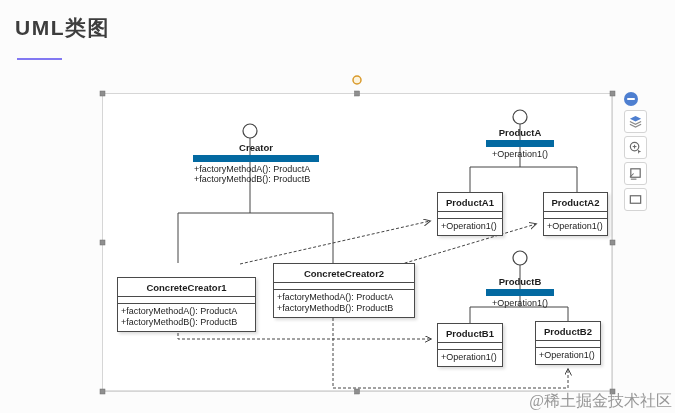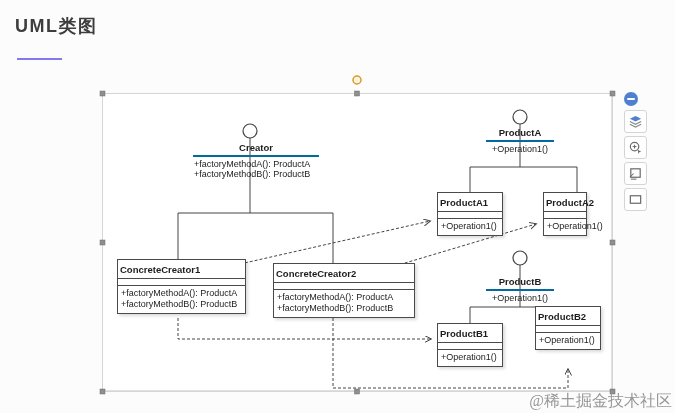--- a/index.html
+++ b/index.html
@@ -13,7 +13,7 @@
   
   .page-title {
     position:absolute; left:15px; top:14px;
-    font-size:18px; font-weight:bold; color:#3d3d3d;
+    font-size:21px; font-weight:bold; color:#3d3d3d;
     letter-spacing:1.5px;
   }
   .title-underline {

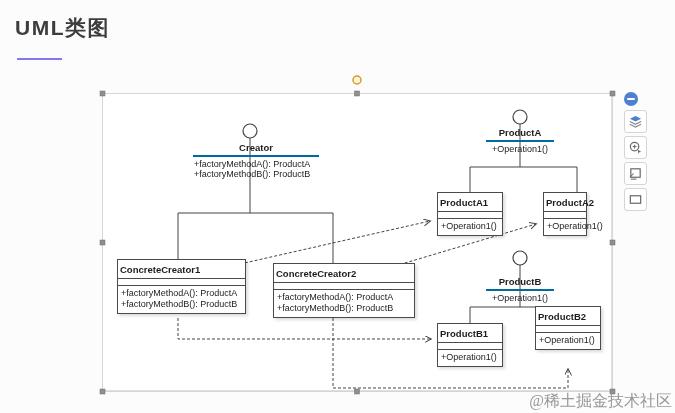--- a/index.html
+++ b/index.html
@@ -51,7 +51,7 @@
   }
   .uml-free .free-title {
     font-weight:bold; text-align:center; font-size:9.5px;
-    padding-bottom:2px; border-bottom:2px solid #0369a1;
+    padding-bottom:2px; border-bottom:7px solid #0369a1;
     white-space:nowrap;
   }
   .uml-free .free-methods { padding:2px 1px 0; line-height:10px; white-space:nowrap; }

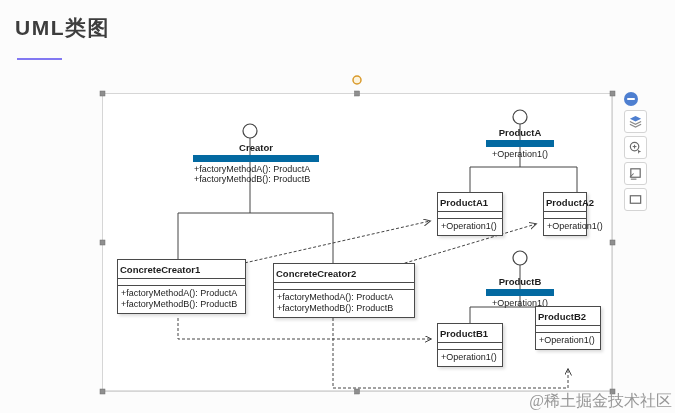--- a/index.html
+++ b/index.html
@@ -38,7 +38,7 @@
     font-size:9px; color:#1c1c1c;
   }
   .uml-box .box-title {
-    font-weight:bold; text-align:left; font-size:9.5px;
+    font-weight:bold; text-align:center; font-size:9.5px;
     padding:4px 2px 3px; border-bottom:1px solid #4a4a4a;
     white-space:nowrap;
   }

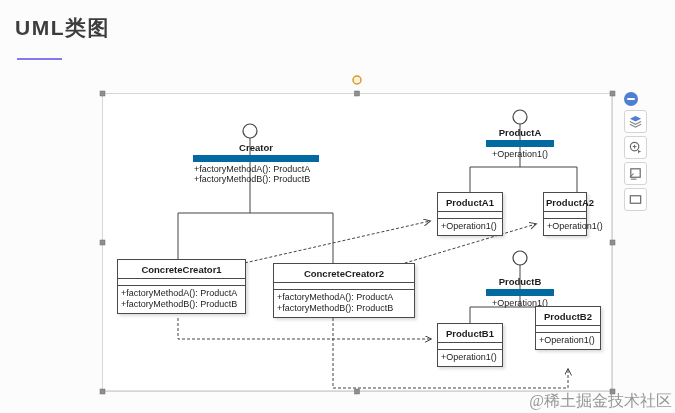--- a/index.html
+++ b/index.html
@@ -172,7 +172,7 @@
   </div>
 </div>
 
-<div class="uml-box" style="left:543px; top:192px; width:44px;">
+<div class="uml-box" style="left:543px; top:192px; width:65px;">
   <div class="box-title">ProductA2</div>
   <div class="box-attrs"></div>
   <div class="box-methods">

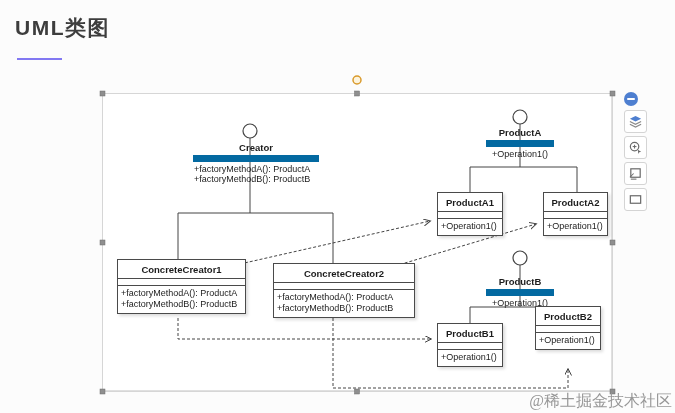--- a/index.html
+++ b/index.html
@@ -139,7 +139,7 @@
   </div>
 </div>
 
-<div class="uml-box" style="left:117px; top:259px; width:129px;">
+<div class="uml-box" style="left:117px; top:277px; width:139px;">
   <div class="box-title">ConcreteCreator1</div>
   <div class="box-attrs"></div>
   <div class="box-methods">

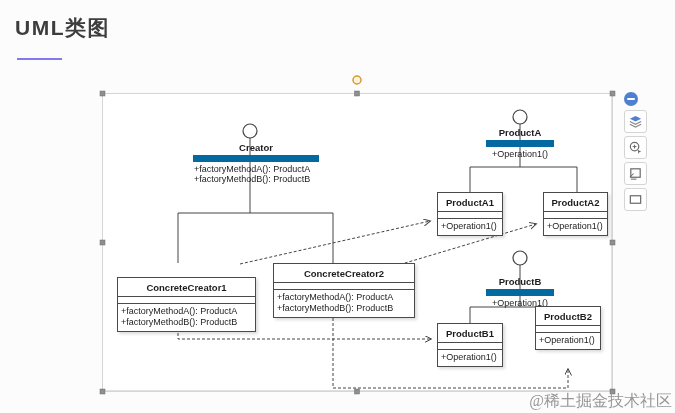--- a/index.html
+++ b/index.html
@@ -195,7 +195,7 @@
   </div>
 </div>
 
-<div class="uml-box" style="left:535px; top:306px; width:66px;">
+<div class="uml-box" style="left:535px; top:321px; width:66px;">
   <div class="box-title">ProductB2</div>
   <div class="box-attrs"></div>
   <div class="box-methods">

